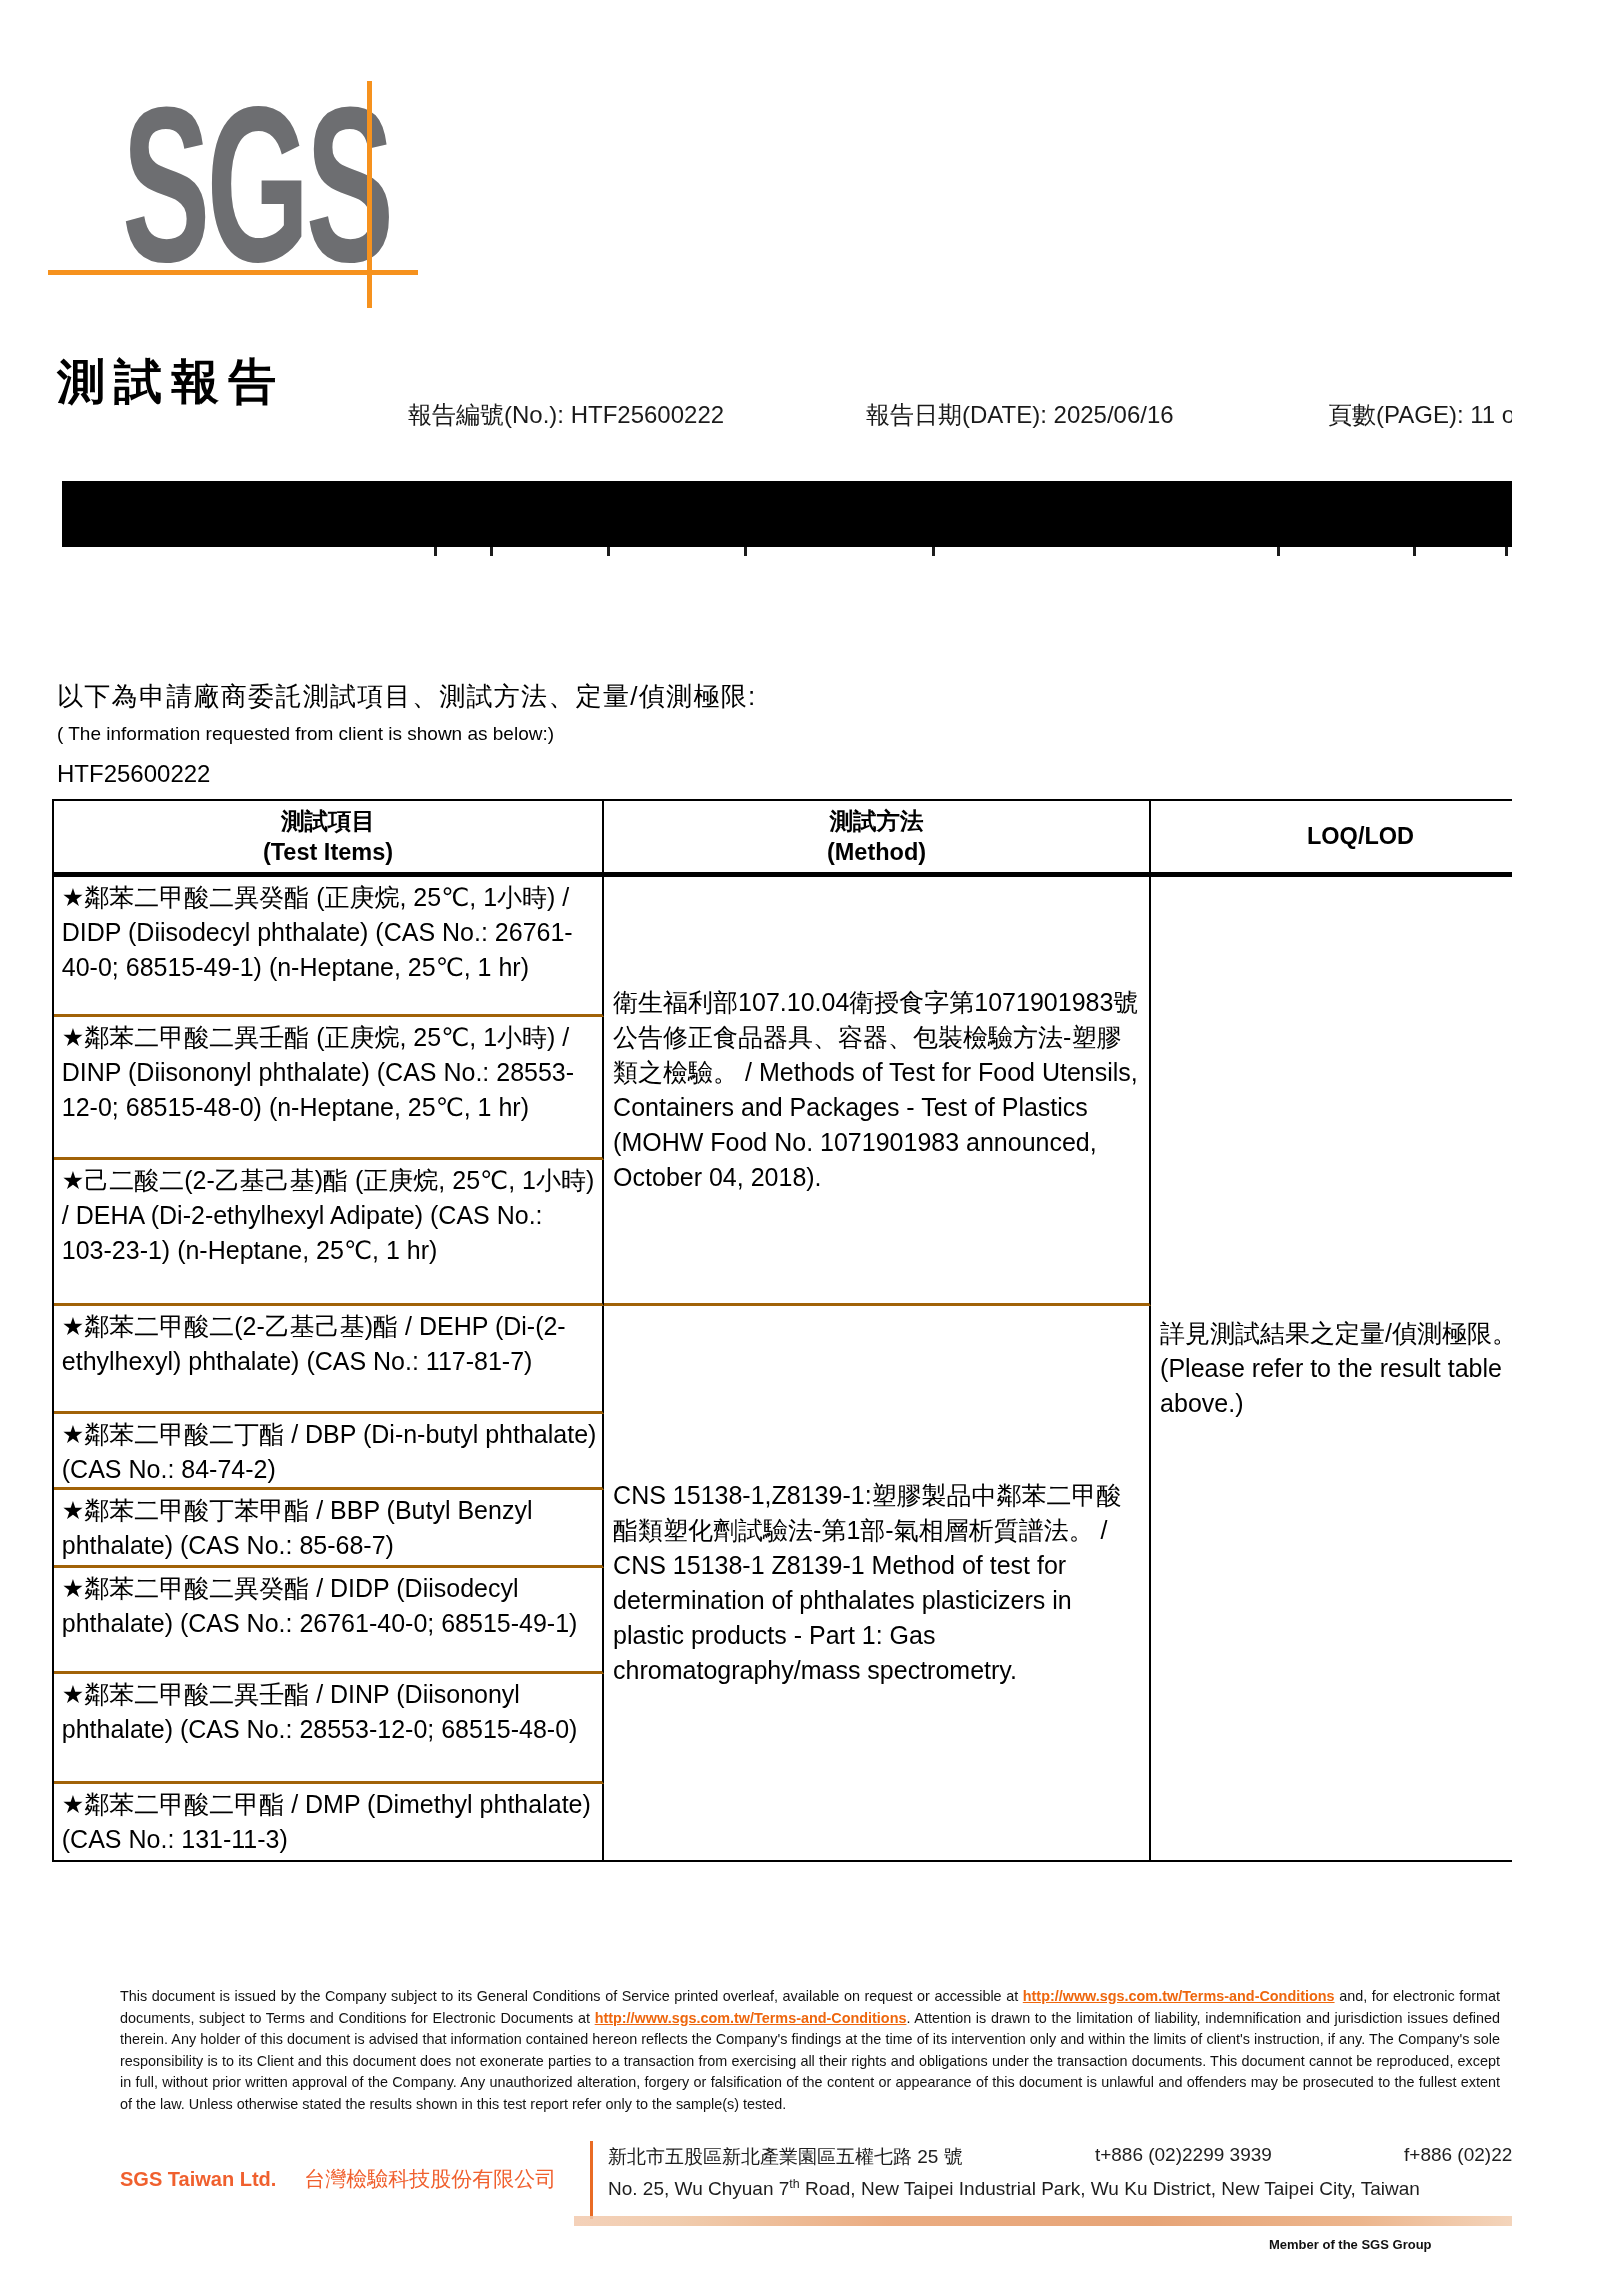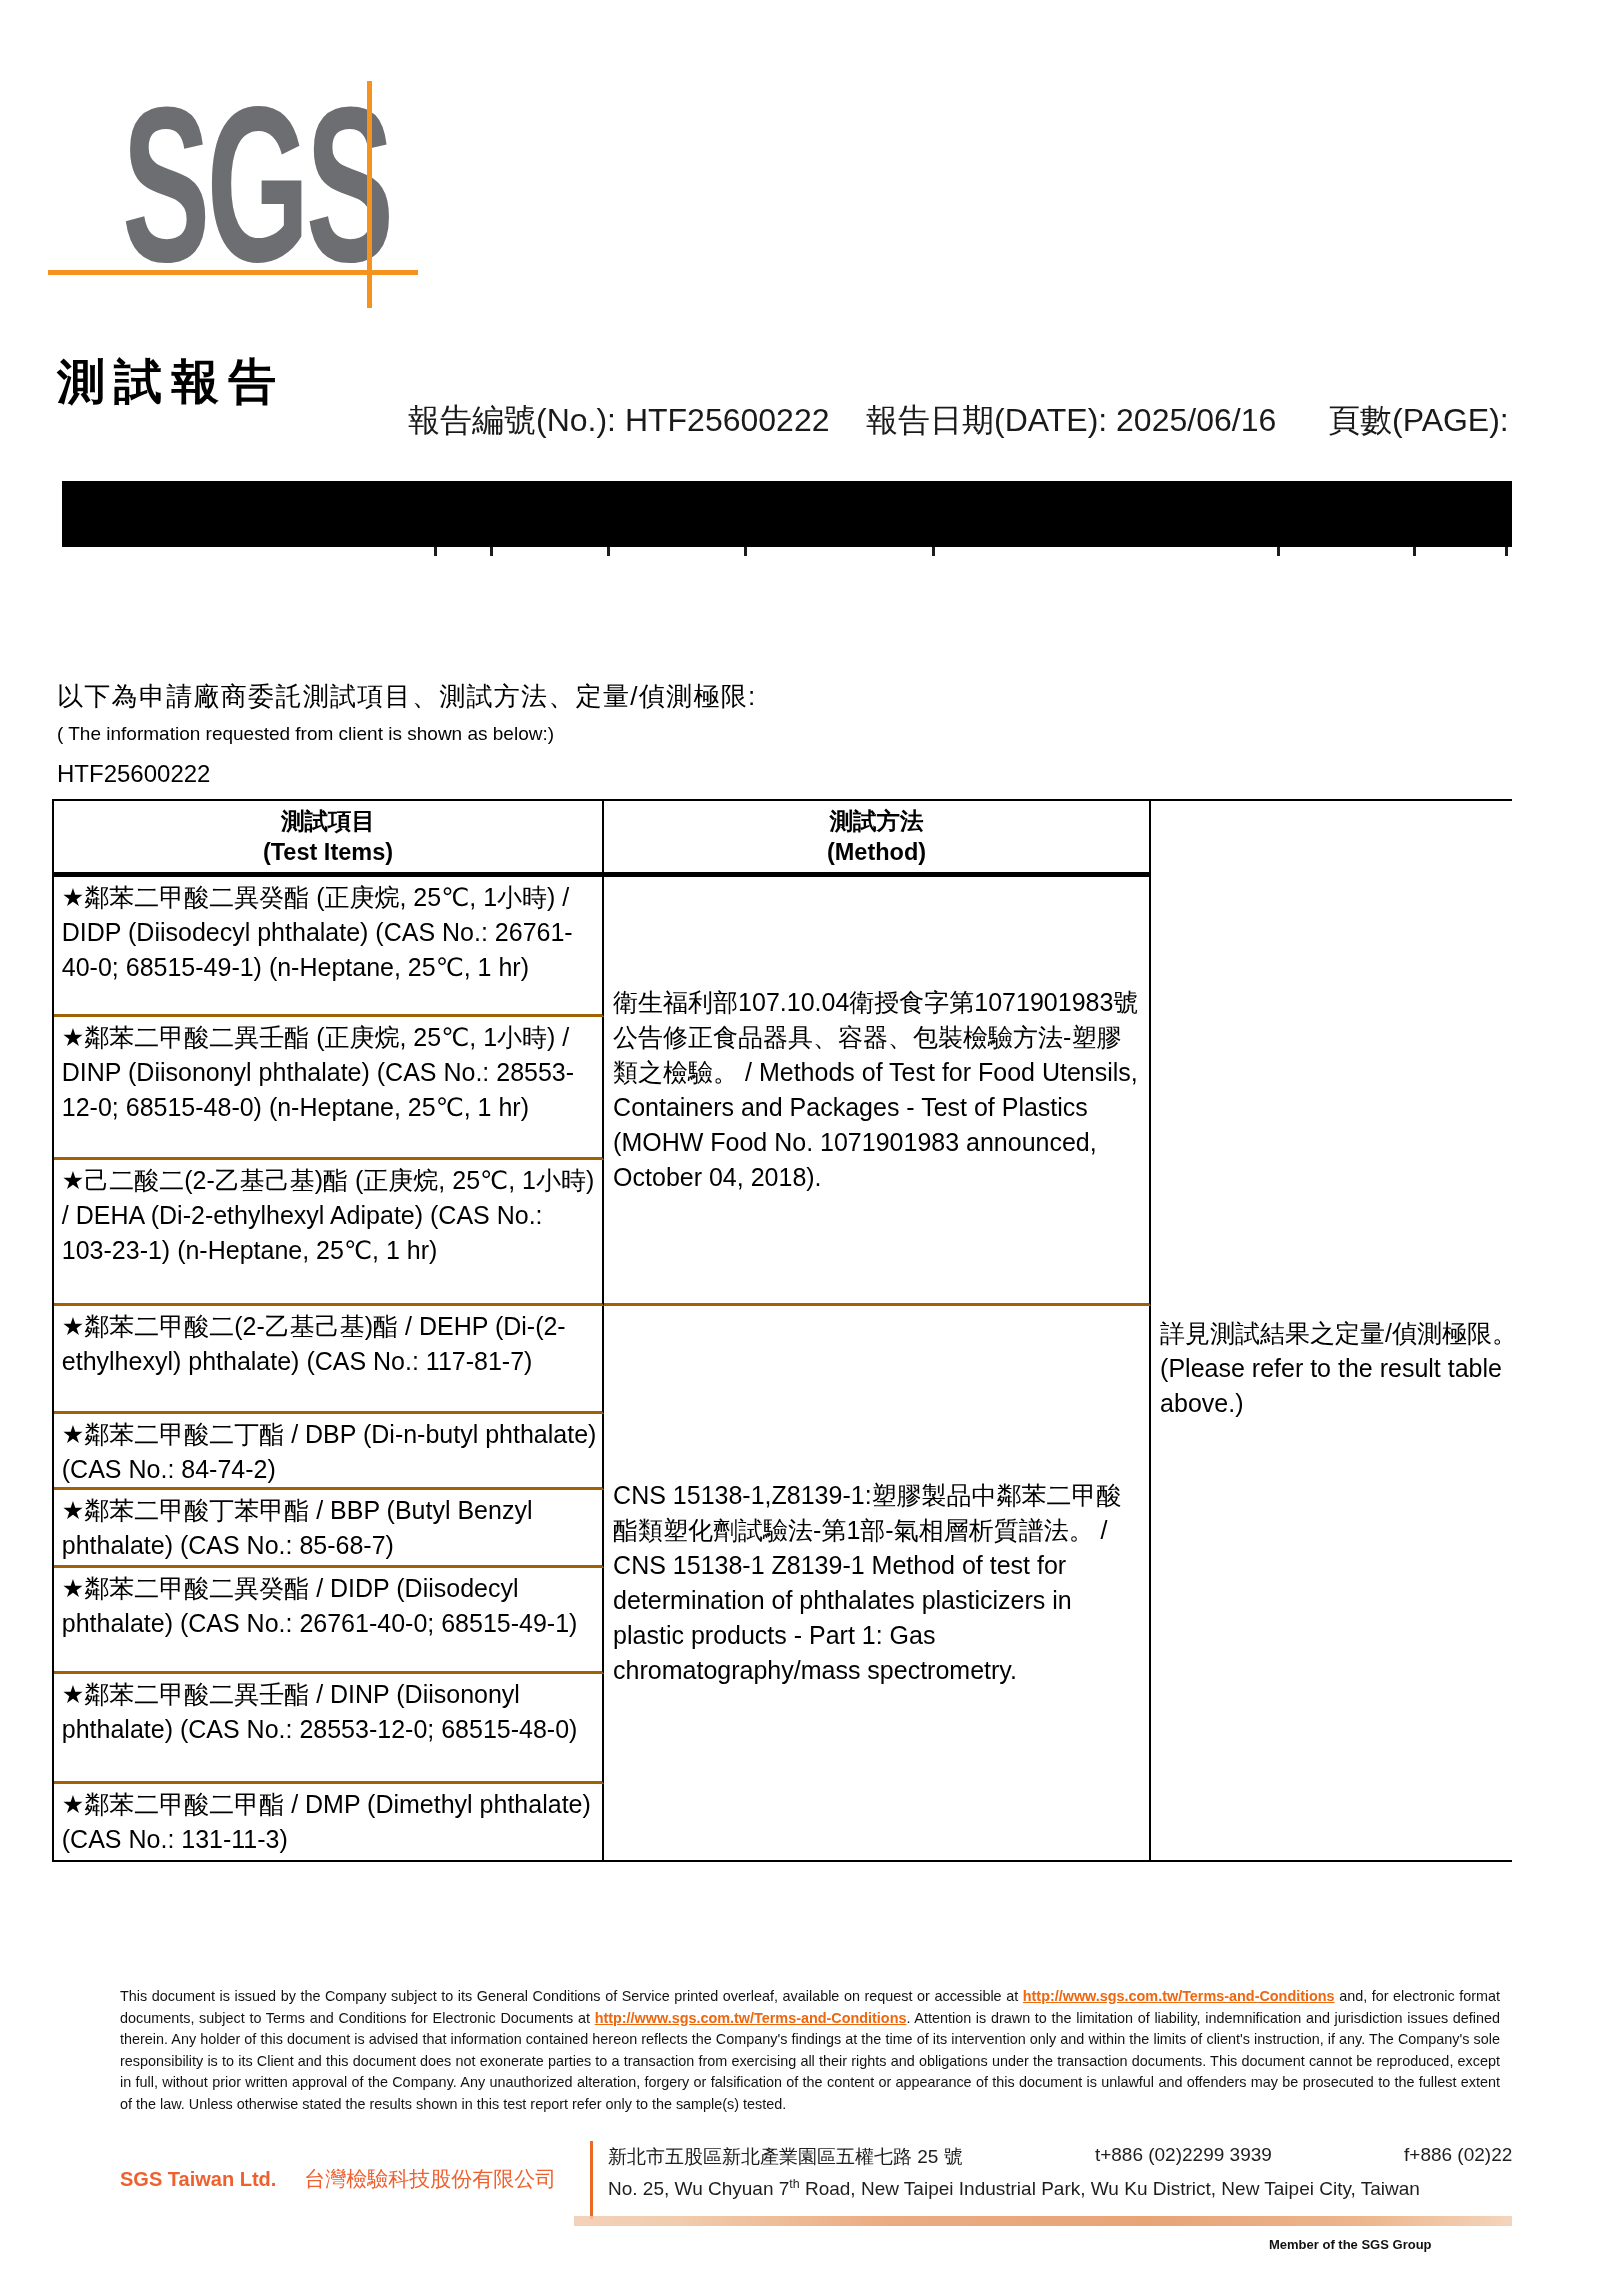--- a/index.html
+++ b/index.html
@@ -16,7 +16,7 @@
   
   .title-zh{position:absolute;left:57px;top:350px;font-size:48px;font-weight:bold;letter-spacing:9.1px;color:#000;}
   .title-en{position:absolute;left:56px;top:419px;font-size:50px;font-weight:bold;color:#000;}
-  .info{position:absolute;top:399px;font-size:32px;color:#1a1a1a;white-space:nowrap;}
+  .info{position:absolute;top:399px;font-size:24px;color:#1a1a1a;white-space:nowrap;}
   .info-no{left:408px;} .info-date{left:866px;} .info-page{left:1328px;}
 
   

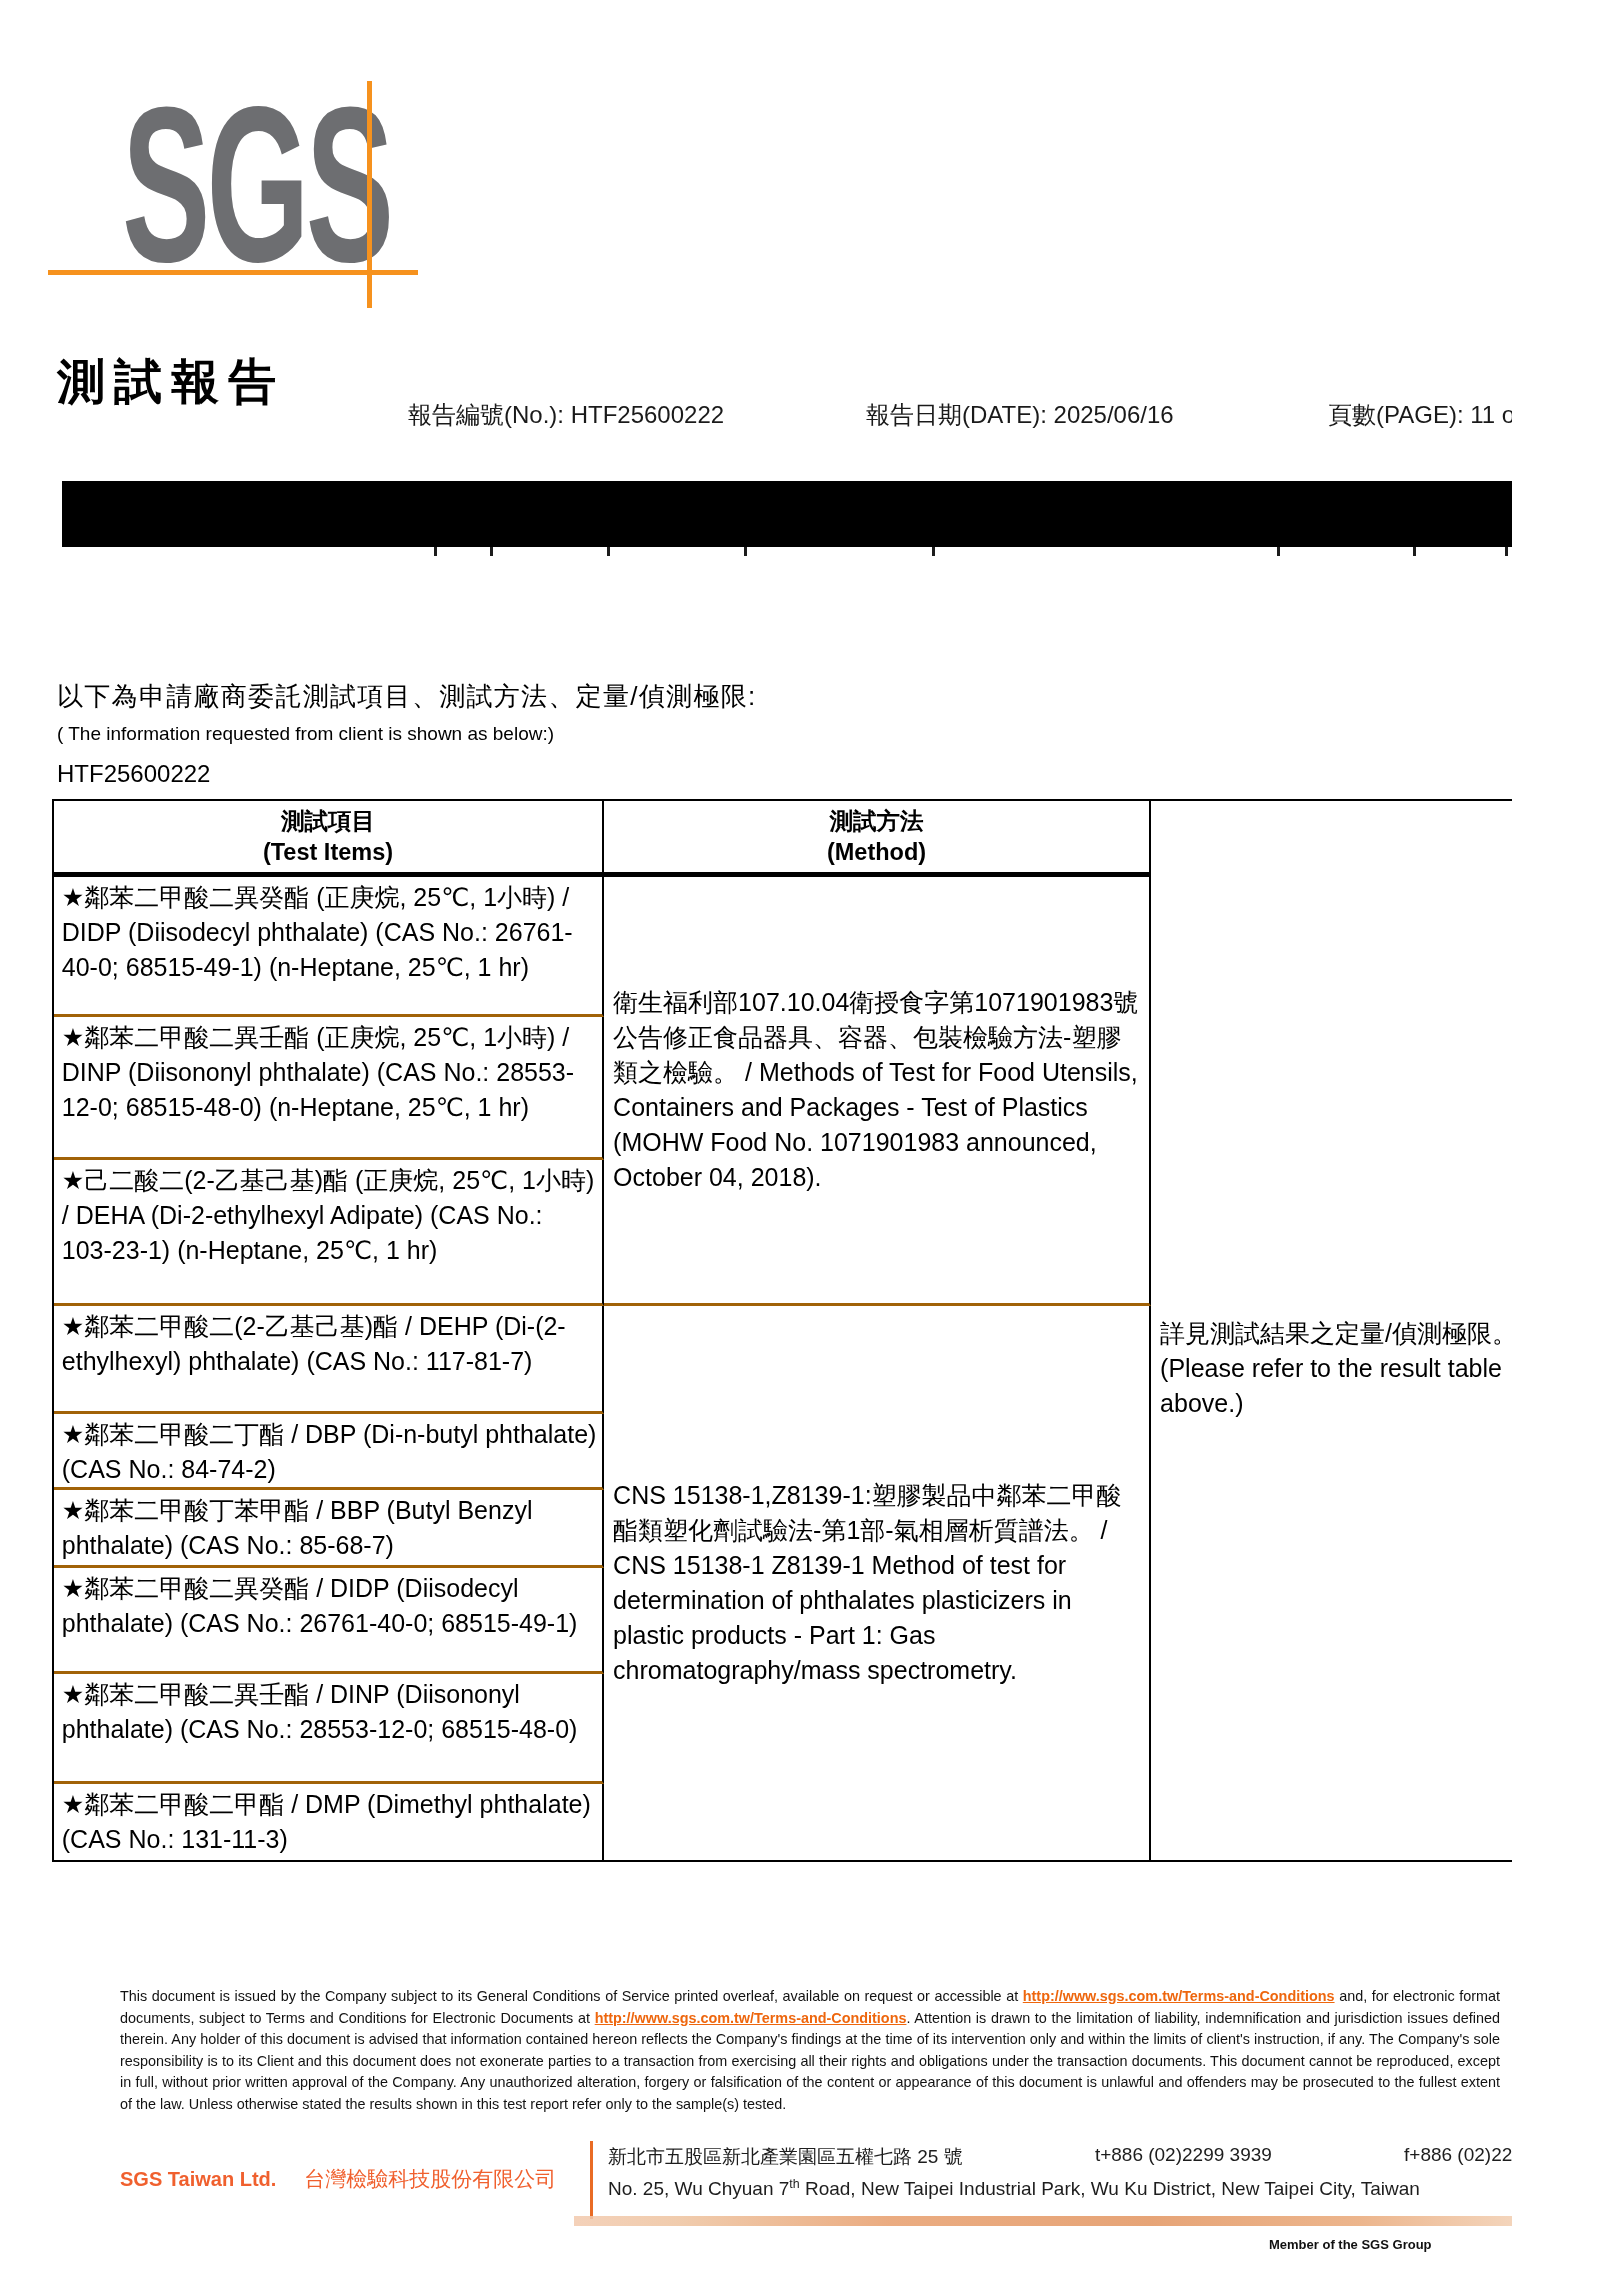--- a/index.html
+++ b/index.html
@@ -102,6 +102,9 @@
       <span>測試方法</span>
       <span>(Method)</span>
     </div>
+    <div class="cell head" style="grid-area:1/3">
+      <span>LOQ/LOD</span>
+    </div>
 
     <div class="cell item b-r b-b" style="grid-area:2/1">★鄰苯二甲酸二異癸酯 (正庚烷, 25℃, 1小時) / DIDP (Diisodecyl phthalate) (CAS No.: 26761-40-0; 68515-49-1) (n-Heptane, 25℃, 1 hr)</div>
     <div class="cell item b-r b-b" style="grid-area:3/1">★鄰苯二甲酸二異壬酯 (正庚烷, 25℃, 1小時) / DINP (Diisononyl phthalate) (CAS No.: 28553-12-0; 68515-48-0) (n-Heptane, 25℃, 1 hr)</div>

